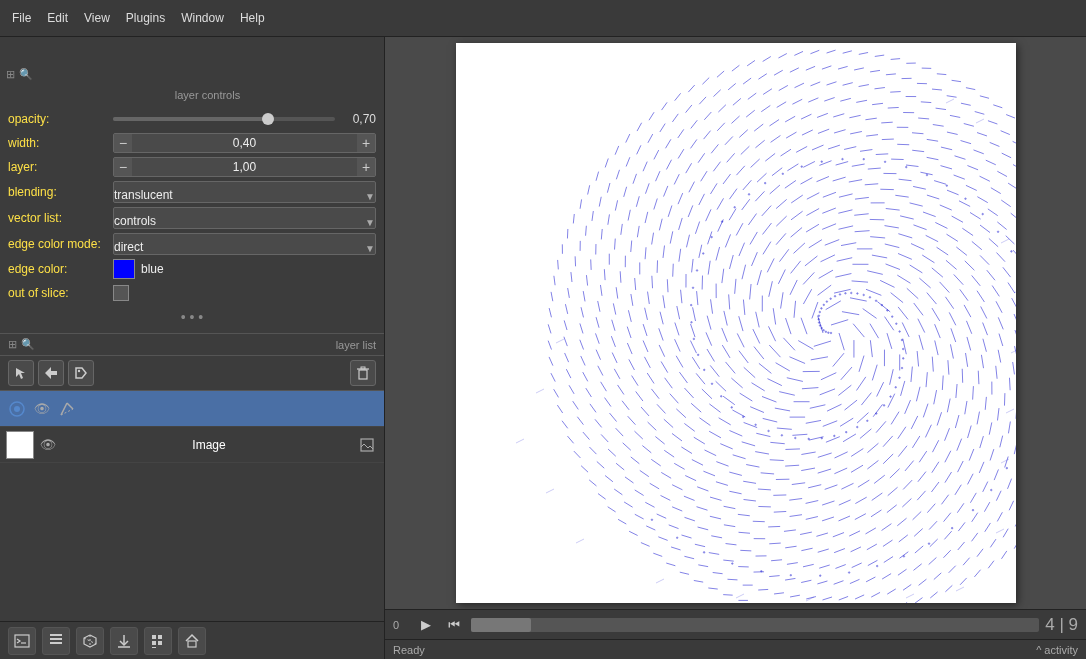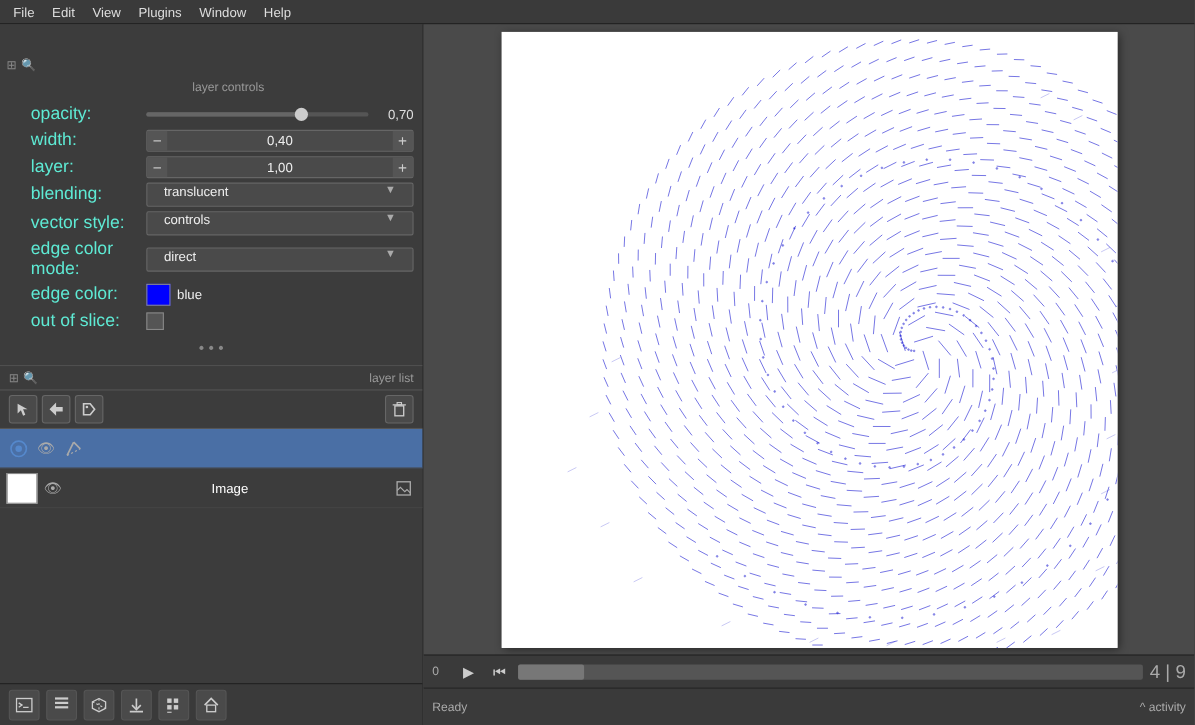--- a/index.html
+++ b/index.html
@@ -20,7 +20,7 @@
       background: #3a3a3a;
       display: flex;
       align-items: center;
-      height: 22px;
+      height: 37px;
       border-bottom: 1px solid #222;
       padding: 0 4px;
       flex-shrink: 0;

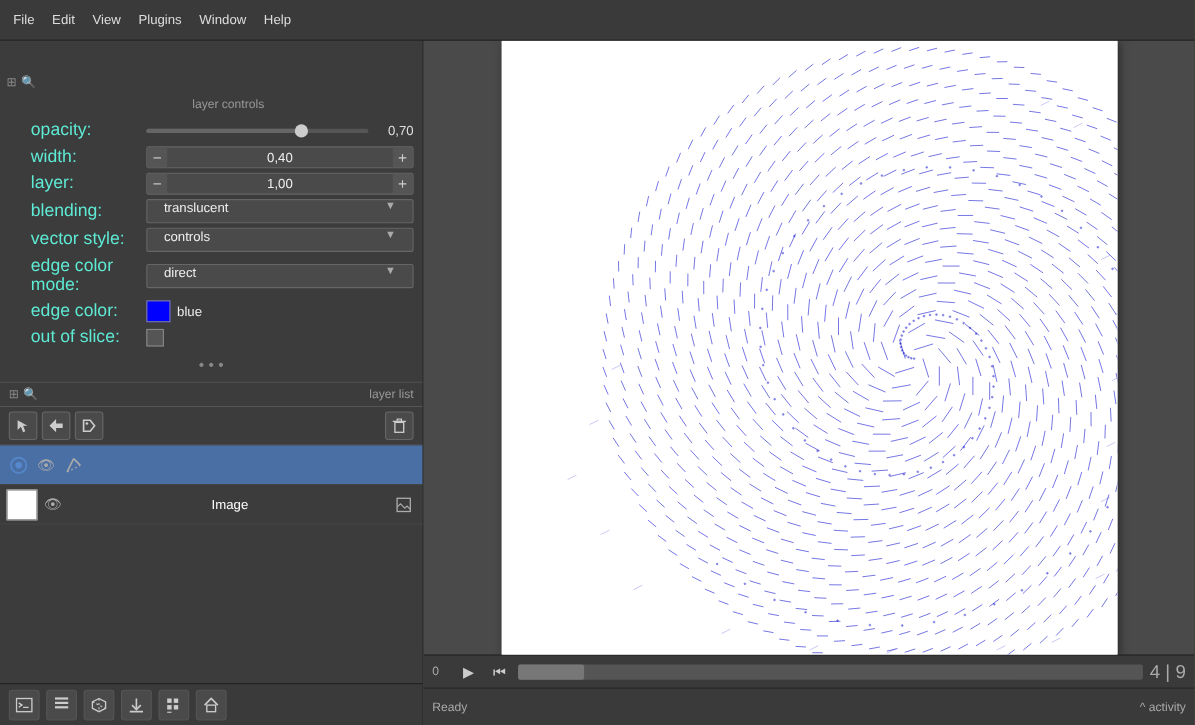--- a/index.html
+++ b/index.html
@@ -69,10 +69,9 @@
     }
     .control-label {
       width: 105px;
-      color: #5eead4;
-      font-size: 16px;
+      color: #fde047;
+      font-size: 12px;
       flex-shrink: 0;
-      margin-left: 20px;
     }
 
     

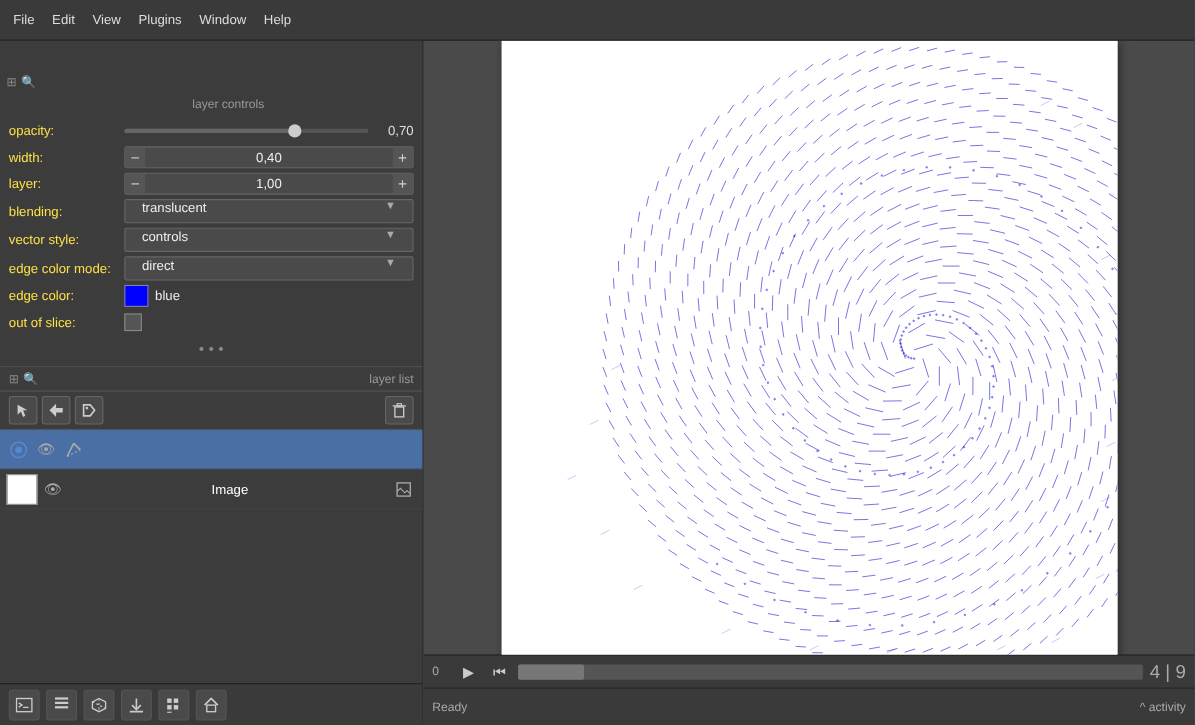--- a/index.html
+++ b/index.html
@@ -142,13 +142,13 @@
     
     .dropdown-container {
       display: flex;
-      align-items: flex-start;
+      align-items: flex-end;
       flex: 1;
       background: #4a4a4a;
       border: 1px solid #666;
       border-radius: 2px;
       height: 22px;
-      padding: 0 15px;
+      padding: 0 0;
       cursor: pointer;
     }
     .dropdown-text {

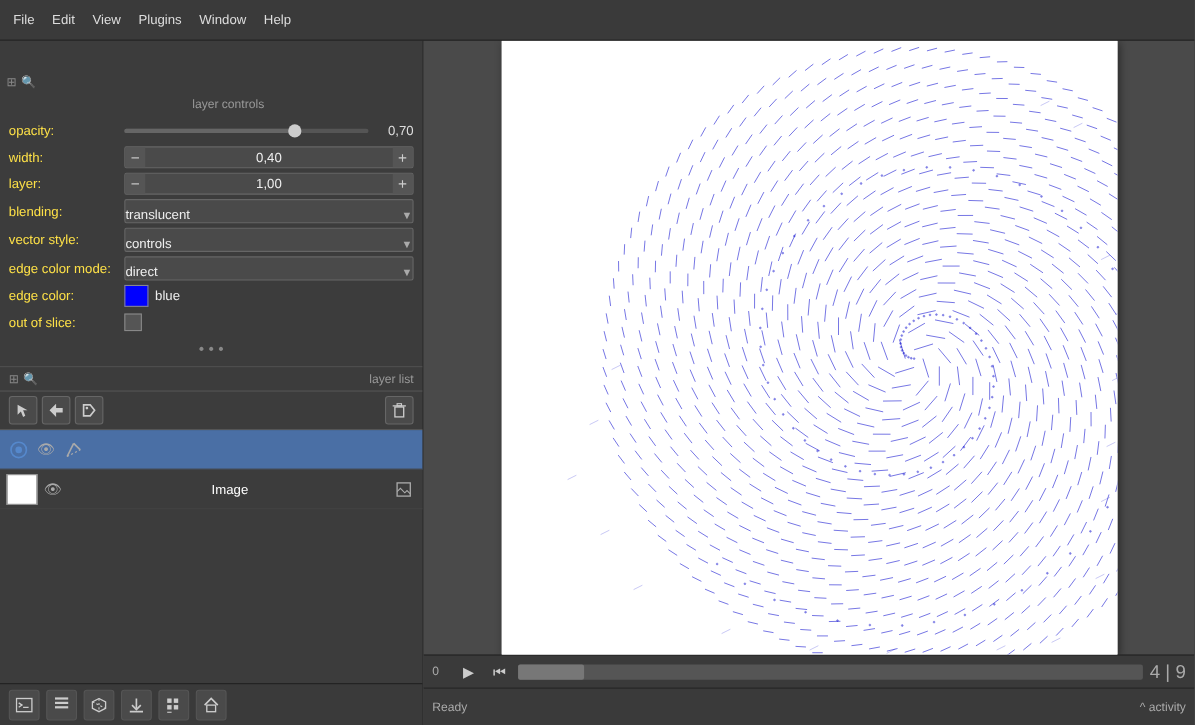--- a/index.html
+++ b/index.html
@@ -493,7 +493,7 @@
       </div>
 
       <div class="control-row">
-        <span class="control-label">vector style:</span>
+        <span class="control-label">vector list:</span>
         <div class="dropdown-container">
           <span class="dropdown-text">controls</span>
           <span class="dropdown-arrow">▼</span>

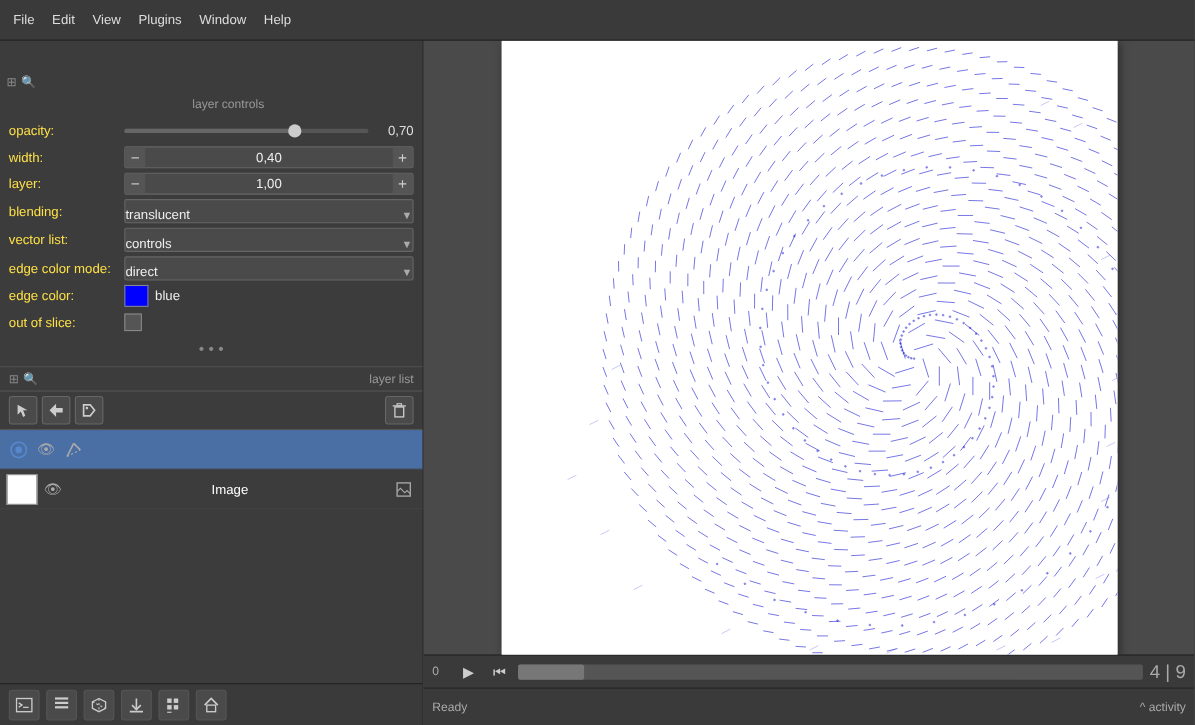--- a/index.html
+++ b/index.html
@@ -329,7 +329,7 @@
 
     
     #status-bar {
-      height: 34px;
+      height: 20px;
       background: #3a3a3a;
       border-top: 1px solid #222;
       display: flex;

